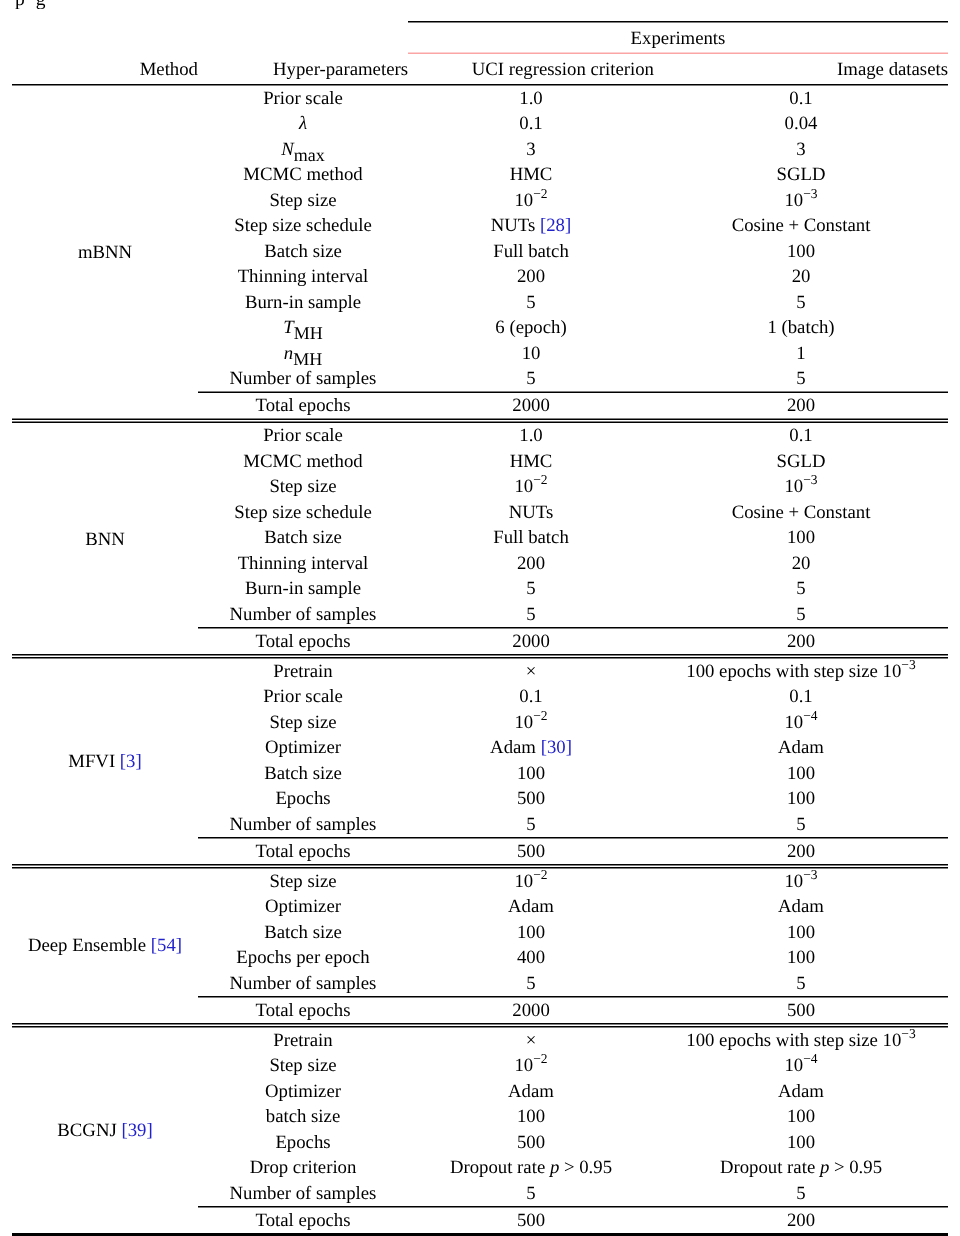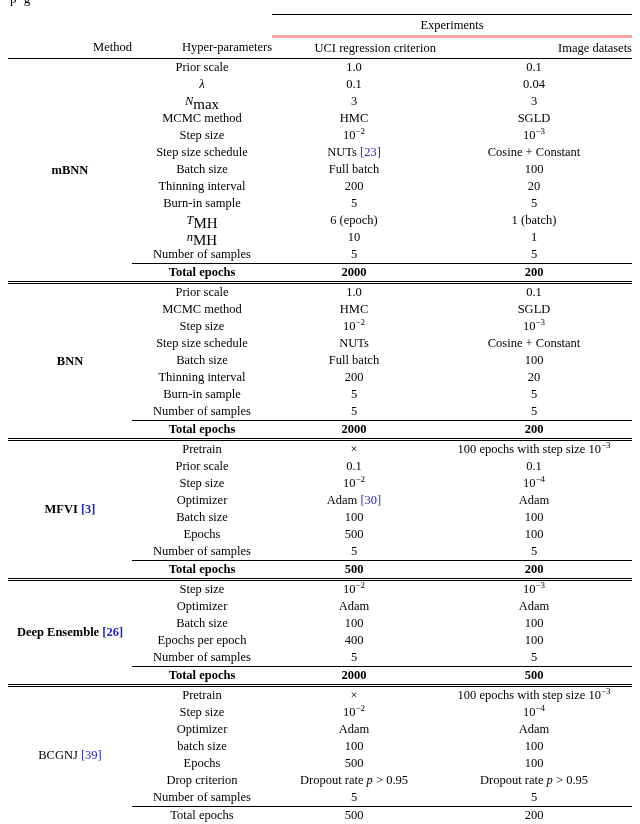--- a/index.html
+++ b/index.html
@@ -24,7 +24,7 @@
     overflow:hidden;white-space:nowrap;
   }
   tr.exp-row td{height:20px;line-height:20px;}
-  td.exp-cell{border-top:1px solid #000;border-bottom:3px solid #fca5a5;}
+  td.exp-cell{border-top:1px solid #000;border-bottom:1px solid #fca5a5;}
   tr.colhead td{height:20px;line-height:20px;border-bottom:1px solid #000;text-align:right;}
   td.total-cell{border-top:1px solid #000;}
   .sec-end{border-bottom:3px double #000;font-weight:bold;}

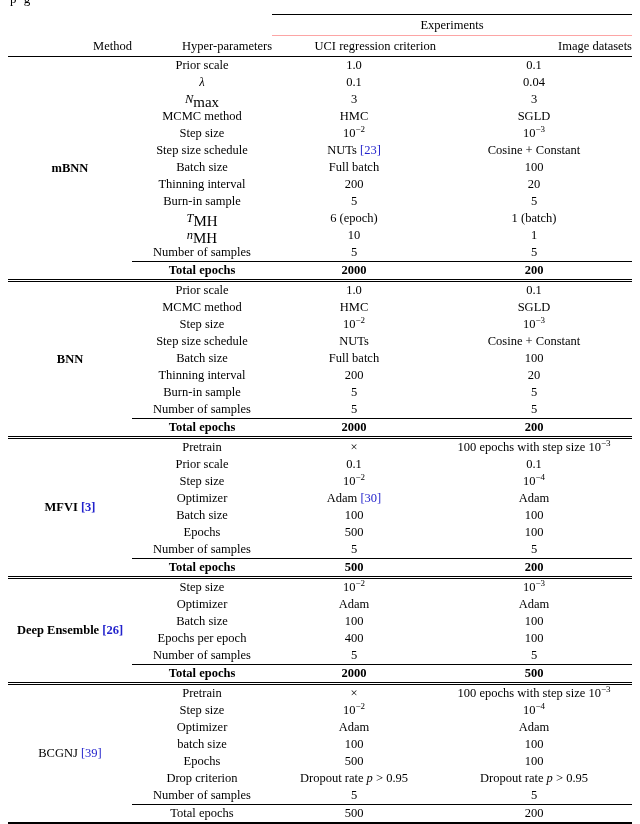--- a/index.html
+++ b/index.html
@@ -31,7 +31,7 @@
   .sec-end-last{border-bottom:2px solid #000;}
   td.method-cell{vertical-align:middle;}
   sup{font-size:9px;line-height:0;vertical-align:super;}
-  sub{font-size:15px;line-height:0;vertical-align:sub;margin-top:29px;}
+  sub{font-size:12px;line-height:0;vertical-align:sub;margin-top:29px;}
   .cite{color:var(--cite,#2222cc);cursor:pointer;}
 </style>
 </head>

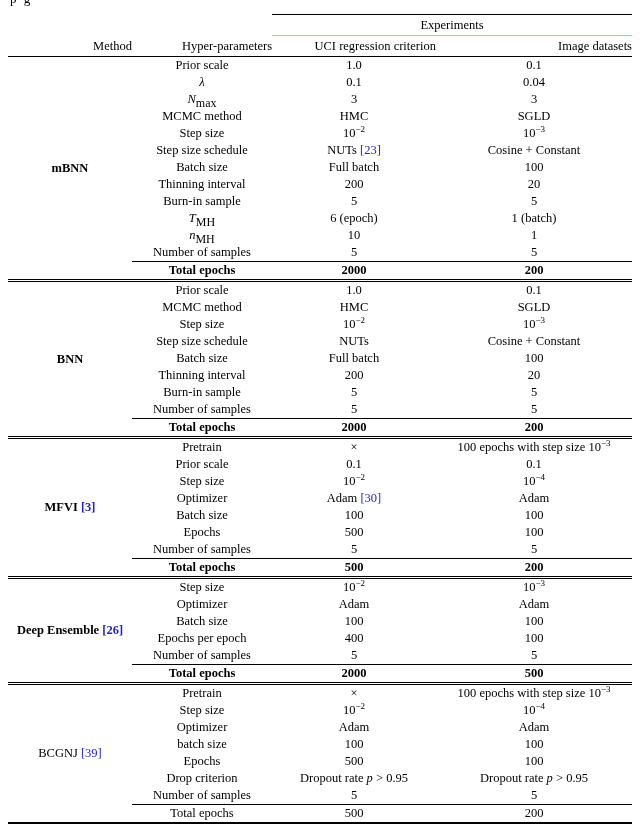--- a/index.html
+++ b/index.html
@@ -89,7 +89,7 @@
       </tr>
       <tr>
         <td>Step size schedule</td>
-        <td>NUTs <span class="cite">[23]</span></td>
+        <td>NUTs <span class="cite">[28]</span></td>
         <td>Cosine + Constant</td>
       </tr>
       <tr>

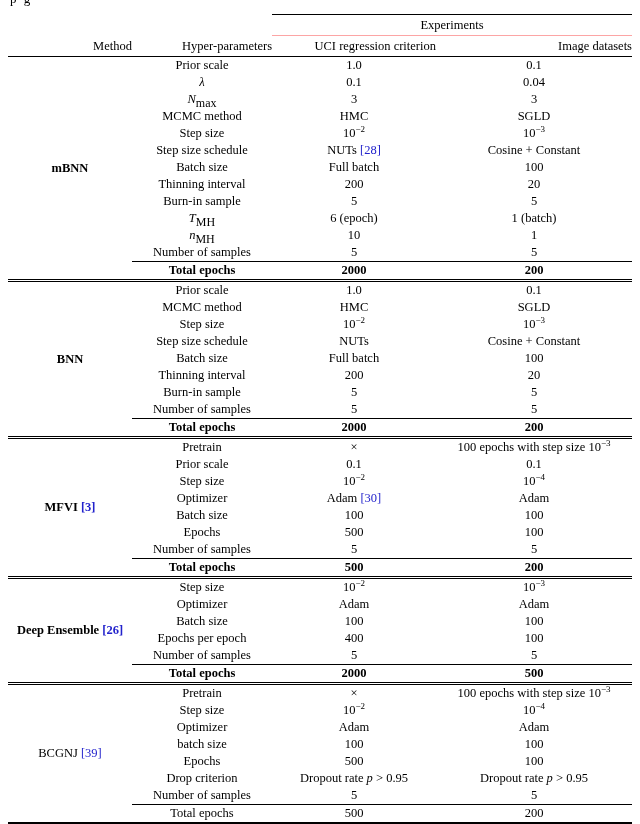--- a/index.html
+++ b/index.html
@@ -27,7 +27,7 @@
   td.exp-cell{border-top:1px solid #000;border-bottom:1px solid #fca5a5;}
   tr.colhead td{height:20px;line-height:20px;border-bottom:1px solid #000;text-align:right;}
   td.total-cell{border-top:1px solid #000;}
-  .sec-end{border-bottom:3px double #000;font-weight:bold;}
+  .sec-end{border-bottom:3px double #000;}
   .sec-end-last{border-bottom:2px solid #000;}
   td.method-cell{vertical-align:middle;}
   sup{font-size:9px;line-height:0;vertical-align:super;}

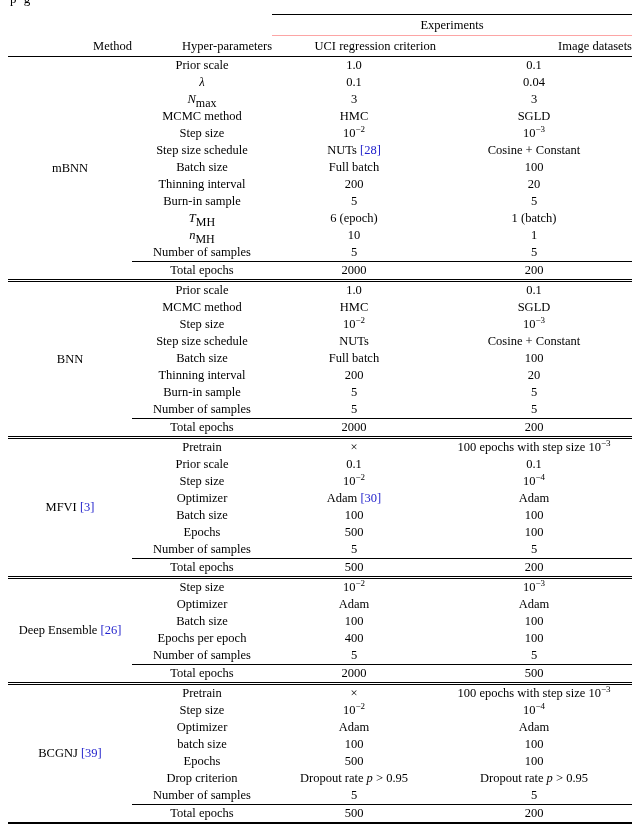--- a/index.html
+++ b/index.html
@@ -215,7 +215,7 @@
         <td class="total-cell sec-end">200</td>
       </tr>
       <tr>
-        <td rowspan="6" class="method-cell sec-end">Deep Ensemble <span class="cite">[26]</span></td>
+        <td rowspan="6" class="method-cell sec-end">Deep Ensemble <span class="cite">[54]</span></td>
         <td>Step size</td>
         <td>10<sup>−2</sup></td>
         <td>10<sup>−3</sup></td>

